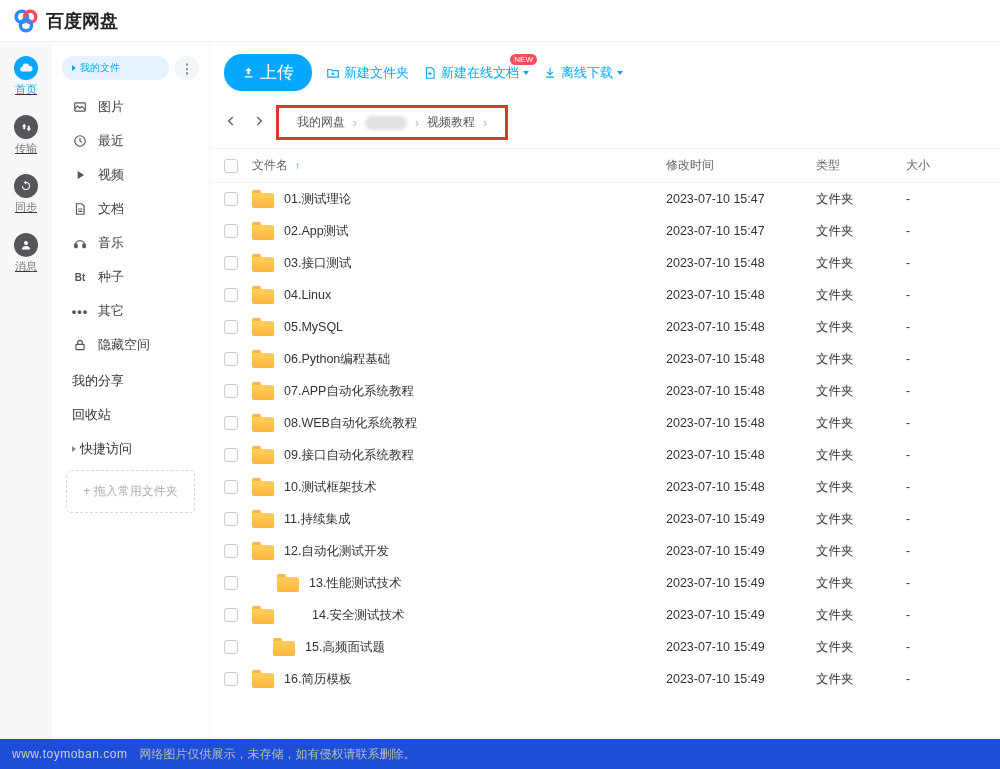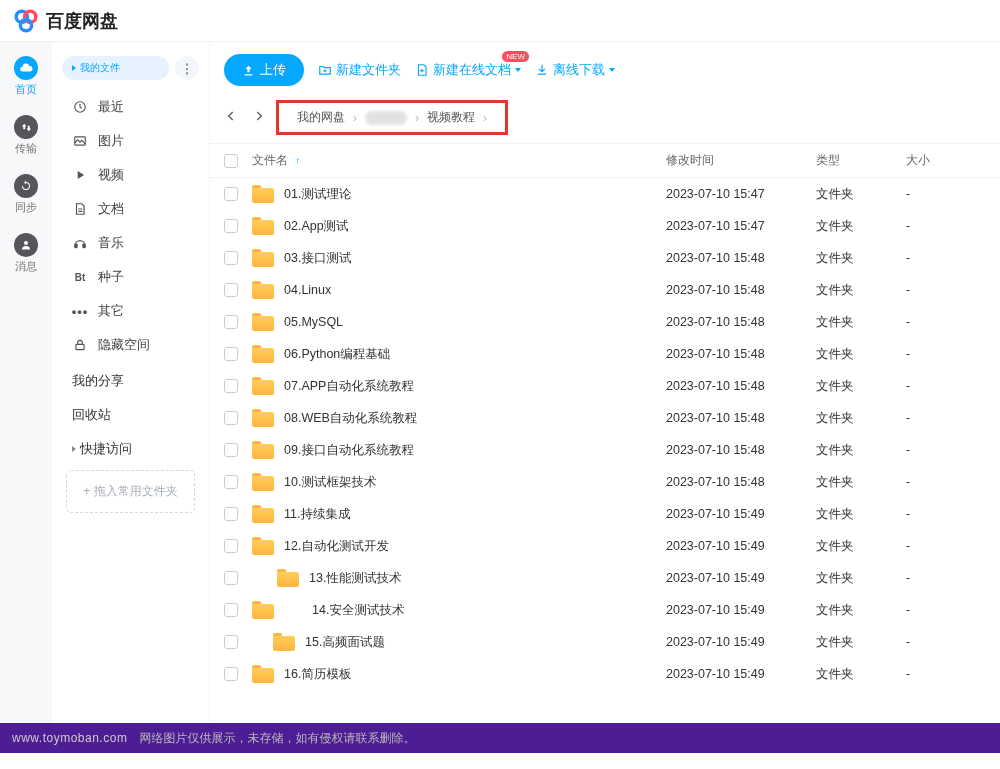--- a/index.html
+++ b/index.html
@@ -31,7 +31,7 @@
     
     .content { flex: 1; display: flex; flex-direction: column; overflow: hidden; }
     .toolbar { display: flex; align-items: center; gap: 14px; padding: 12px 14px 6px 14px; }
-    .btn-primary { background: #06a7ff; color: #fff; border: none; border-radius: 18px; padding: 7px 18px; font-size: 13px; cursor: pointer; display: flex; align-items: center; gap: 5px; }
+    .btn-primary { background: #06a7ff; color: #fff; border: none; border-radius: 18px; padding: 7px 18px; font-size: 17px; cursor: pointer; display: flex; align-items: center; gap: 5px; }
     .btn-link { background: none; border: none; color: #06a7ff; font-size: 13px; cursor: pointer; display: flex; align-items: center; gap: 4px; position: relative; }
     .btn-link .ic { font-size: 13px; }
     .new-badge { position: absolute; top: -10px; right: -8px; background: #ff4d5e; color: #fff; font-size: 8px; padding: 1px 4px; border-radius: 6px; }

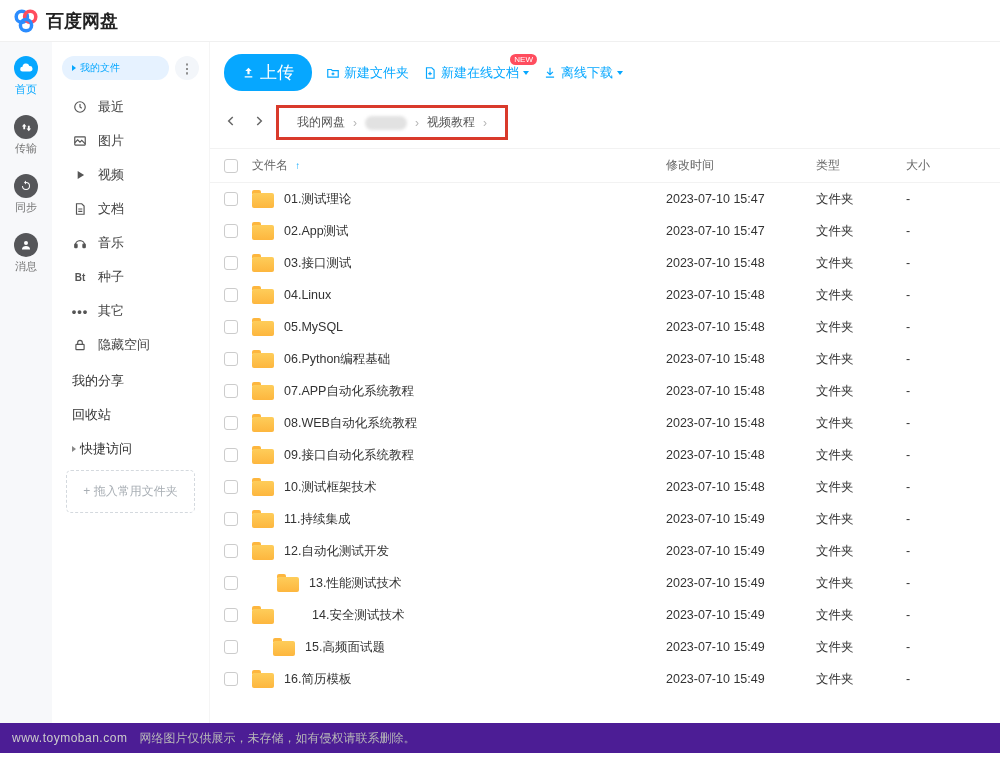--- a/index.html
+++ b/index.html
@@ -11,7 +11,7 @@
     
     .main { display: flex; height: calc(100% - 42px - 30px); }
     
-    .leftbar { width: 52px; background: #f7f8fa; padding-top: 14px; display: flex; flex-direction: column; align-items: center; gap: 18px; }
+    .leftbar { width: 52px; background: #f7f8fa; padding-top: 14px; display: flex; flex-direction: column; align-items: center; gap: 18px; text-decoration: underline; }
     .leftbar-item { display: flex; flex-direction: column; align-items: center; gap: 2px; cursor: pointer; }
     .leftbar-item .lbl { font-size: 11px; color: #757575; }
     .leftbar-item.active .icon-circle { background: #06a7ff; }

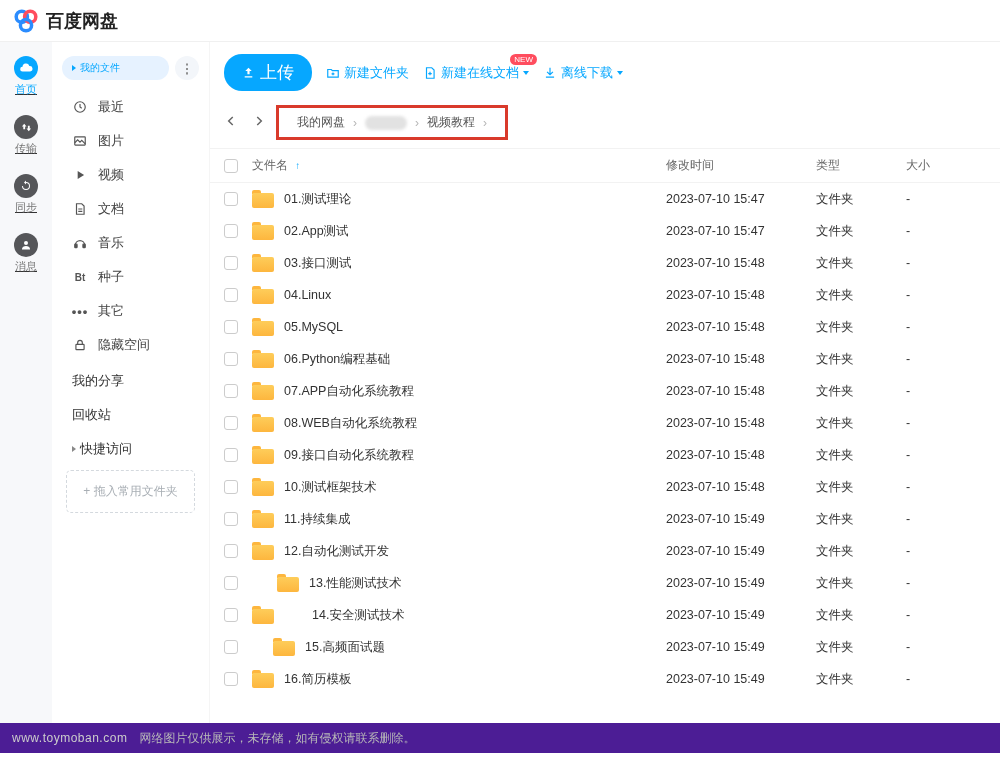--- a/index.html
+++ b/index.html
@@ -127,20 +127,20 @@
         <li>
           <span class="ic">
             <svg width="14" height="14" viewBox="0 0 24 24" fill="none" stroke="#555" stroke-width="2">
+              <rect x="3" y="5" width="18" height="14" rx="1"></rect>
+              <path d="M3 15l5-5 4 4 3-3 6 6"></path>
+            </svg>
+          </span>
+          <span>图片</span>
+        </li>
+        <li>
+          <span class="ic">
+            <svg width="14" height="14" viewBox="0 0 24 24" fill="none" stroke="#555" stroke-width="2">
               <circle cx="12" cy="12" r="9"></circle>
               <path d="M12 7v5l3 2"></path>
             </svg>
           </span>
           <span>最近</span>
-        </li>
-        <li>
-          <span class="ic">
-            <svg width="14" height="14" viewBox="0 0 24 24" fill="none" stroke="#555" stroke-width="2">
-              <rect x="3" y="5" width="18" height="14" rx="1"></rect>
-              <path d="M3 15l5-5 4 4 3-3 6 6"></path>
-            </svg>
-          </span>
-          <span>图片</span>
         </li>
         <li>
           <span class="ic">

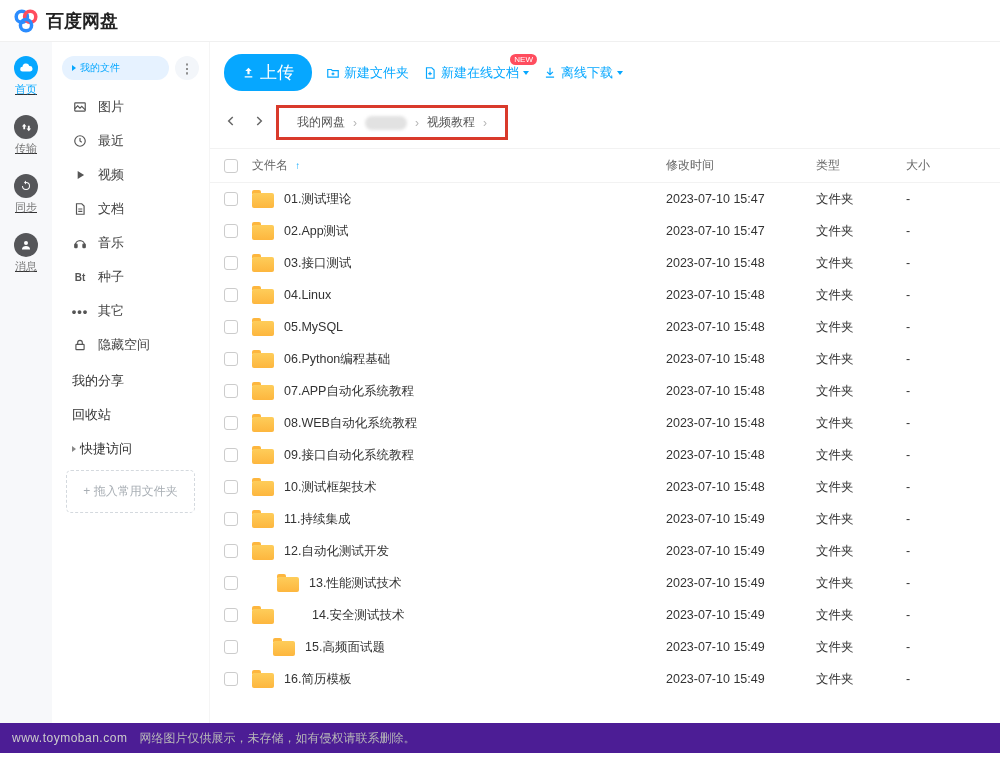--- a/index.html
+++ b/index.html
@@ -58,7 +58,7 @@
     .folder-icon::before { content: ""; position: absolute; top: 0; left: 0; width: 9px; height: 4px; background: #fdb63e; border-radius: 2px 2px 0 0; }
     .folder-icon::after { content: ""; position: absolute; top: 3px; left: 0; width: 22px; height: 15px; background: linear-gradient(#fecd5a, #fdb63e); border-radius: 2px; }
     
-    .footer { position: absolute; bottom: 16px; left: 0; right: 0; height: 30px; display: flex; align-items: center; padding: 0 12px; gap: 12px; font-size: 12px; color: #b8b8b8; background: #4c1d95; margin-top: 12px; }
+    .footer { position: absolute; bottom: 0; left: 0; right: 0; height: 30px; display: flex; align-items: center; padding: 0 12px; gap: 12px; font-size: 12px; color: #b8b8b8; background: #1d4ed8; margin-top: 12px; }
     .footer .wm { letter-spacing: 0.5px; color: #ccc; }
 
     .chev-down { display:inline-block; width:0; height:0; border-left:3px solid transparent; border-right:3px solid transparent; border-top:4px solid currentColor; vertical-align:middle;}

